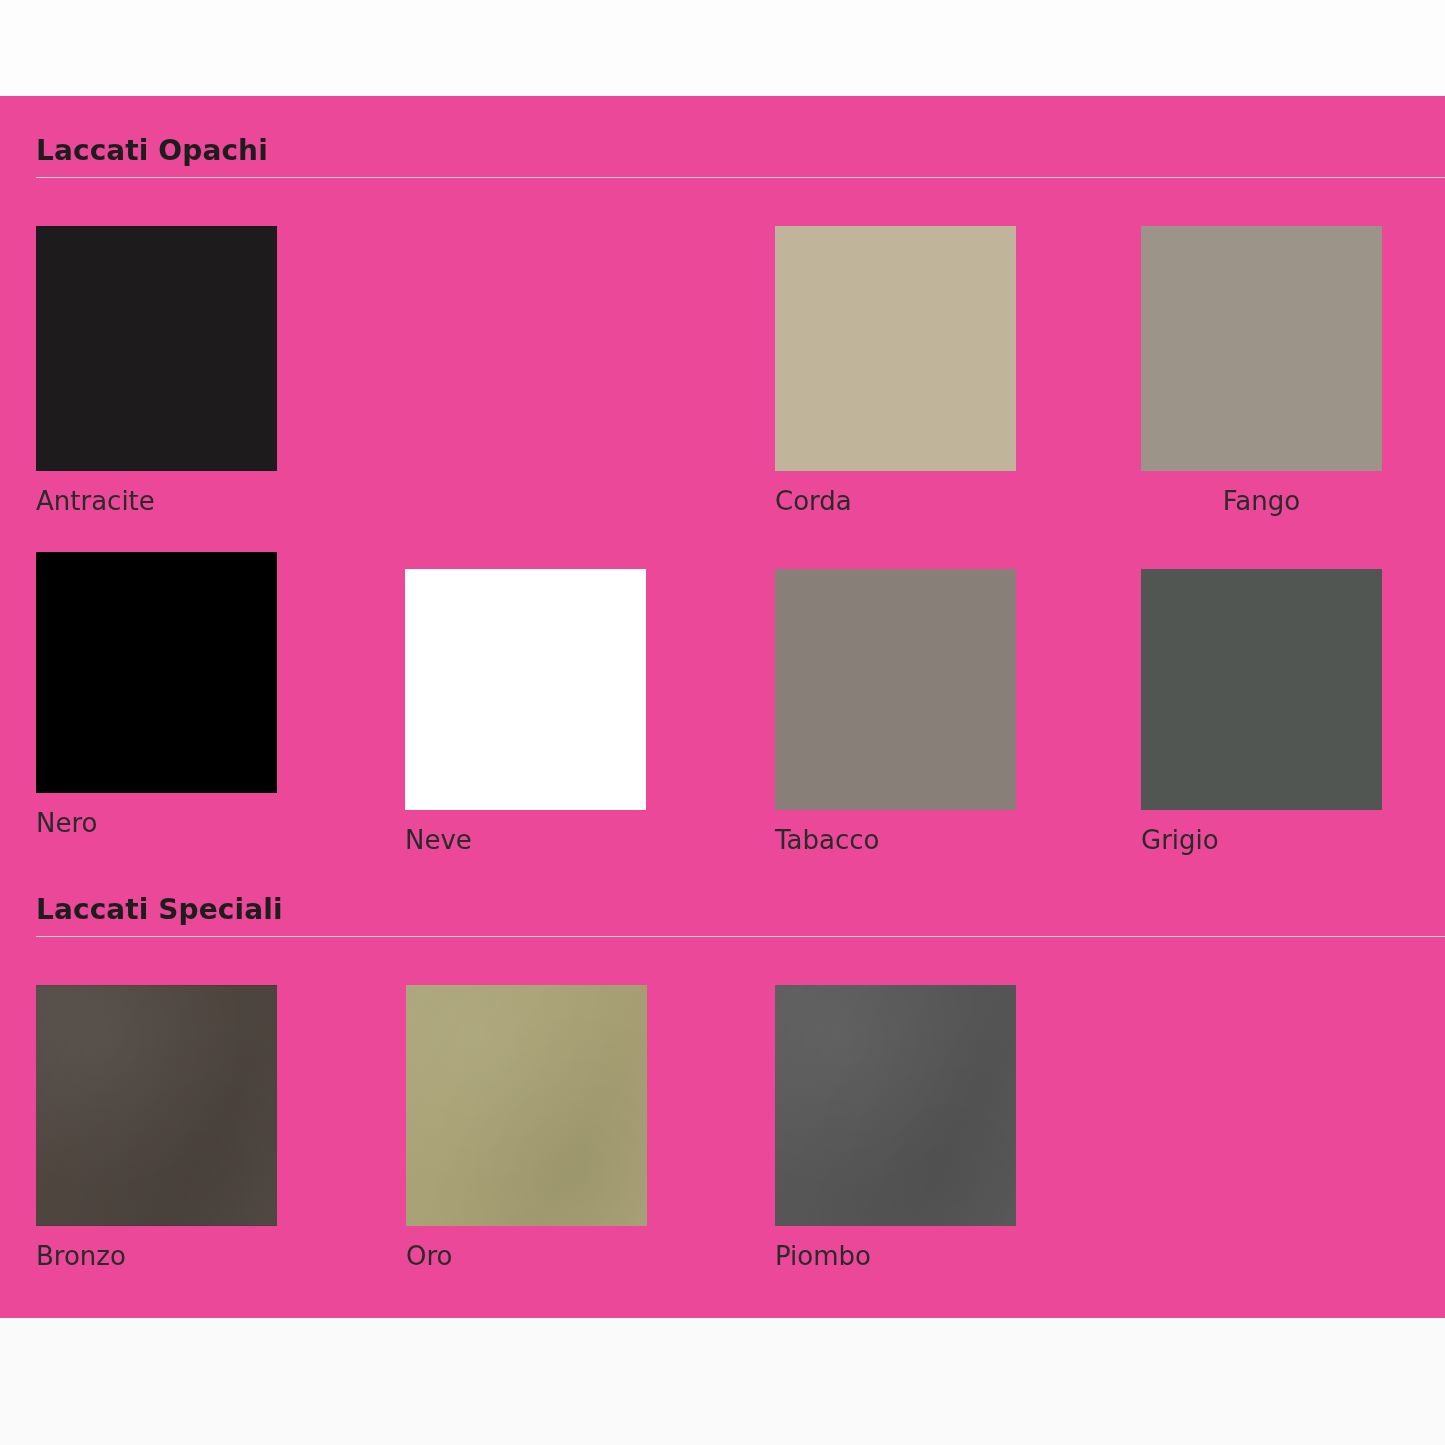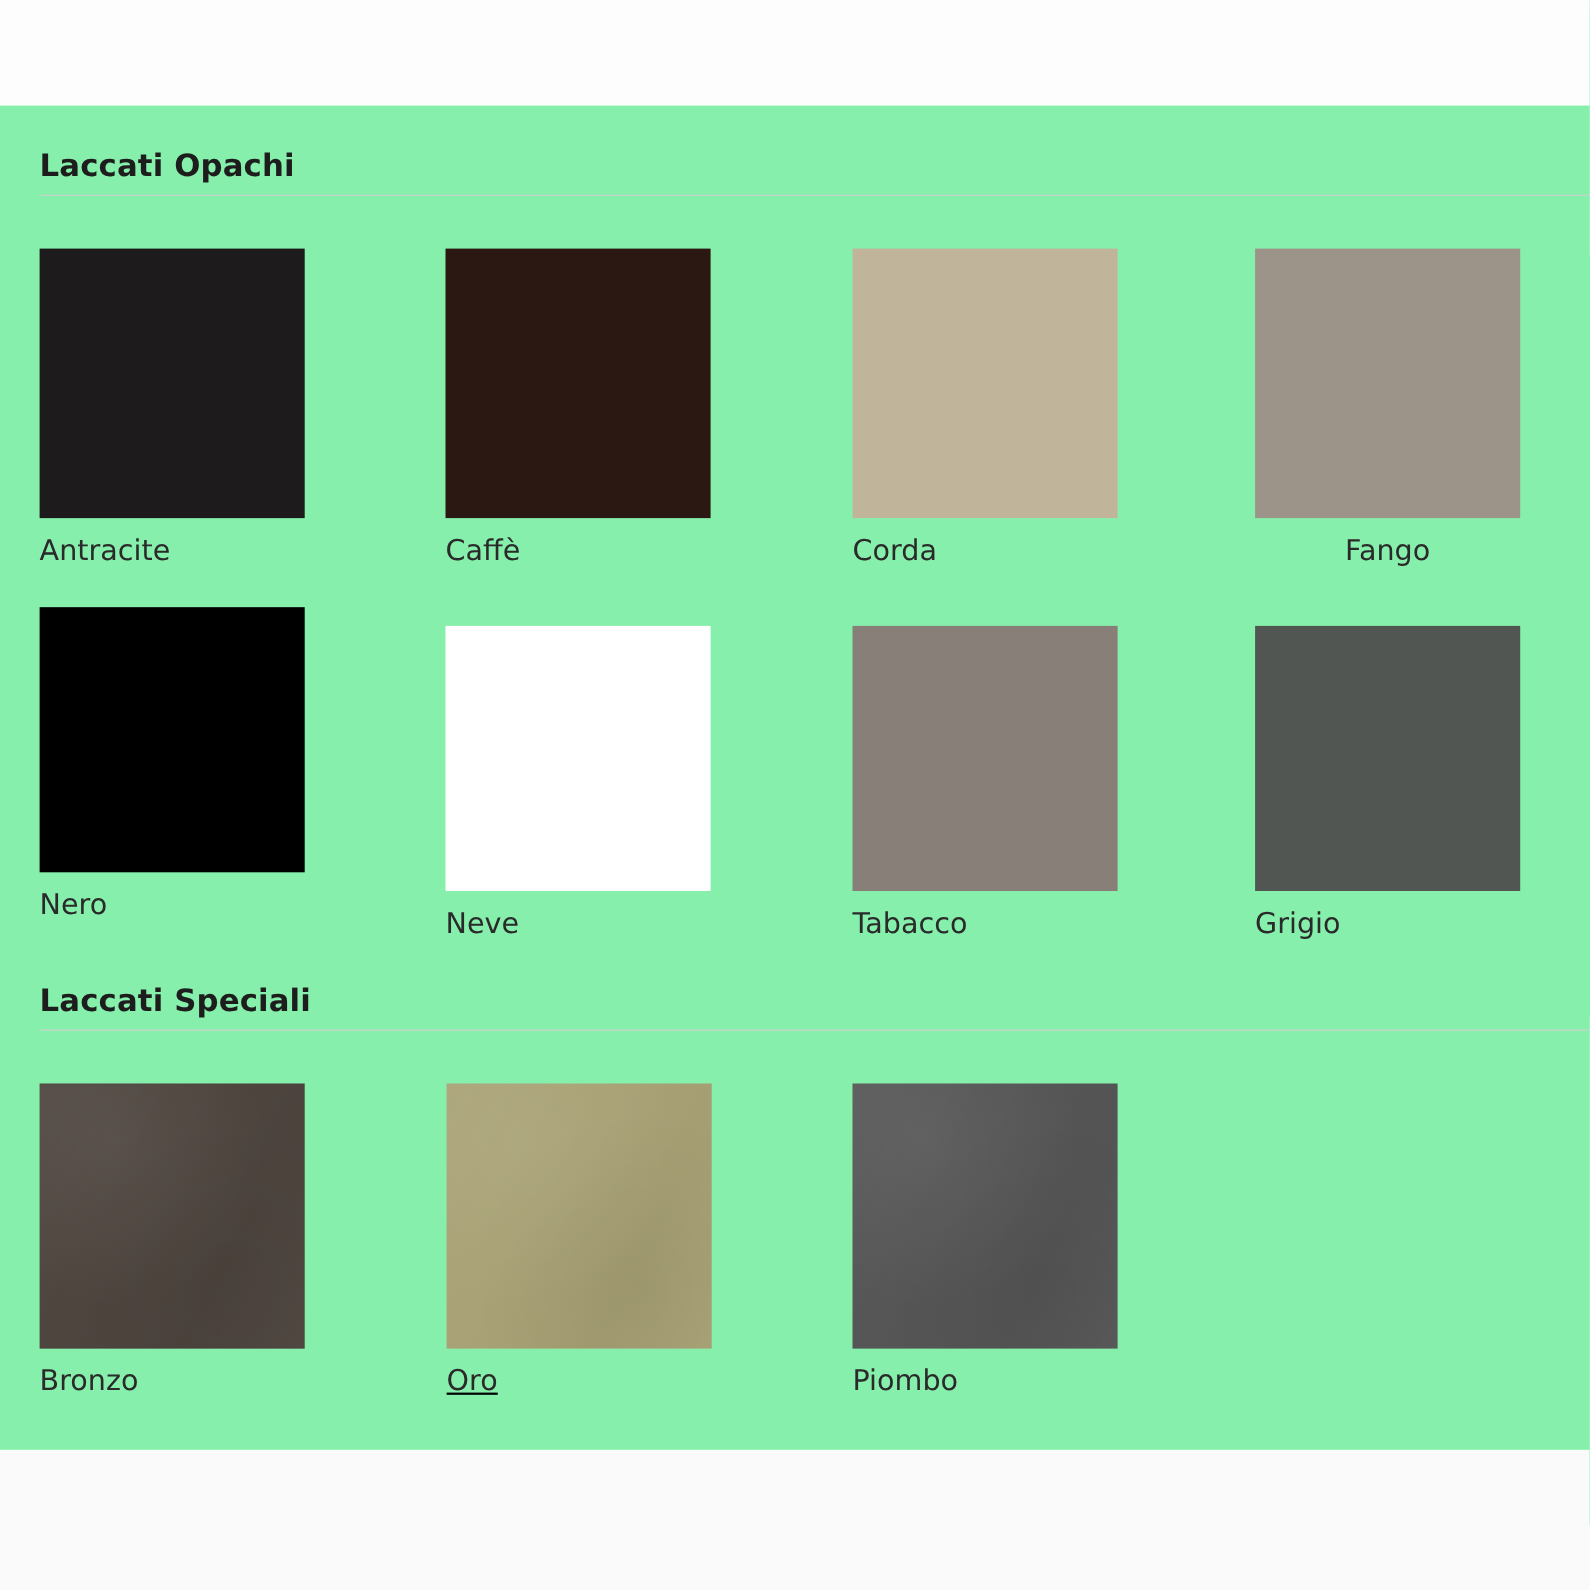--- a/index.html
+++ b/index.html
@@ -17,7 +17,7 @@
     position: relative;
     width: 1445px;
     height: 1445px;
-    background: #86efac;
+    background: #ec4899;
     border-radius: 14px;
   }
   .top-band {

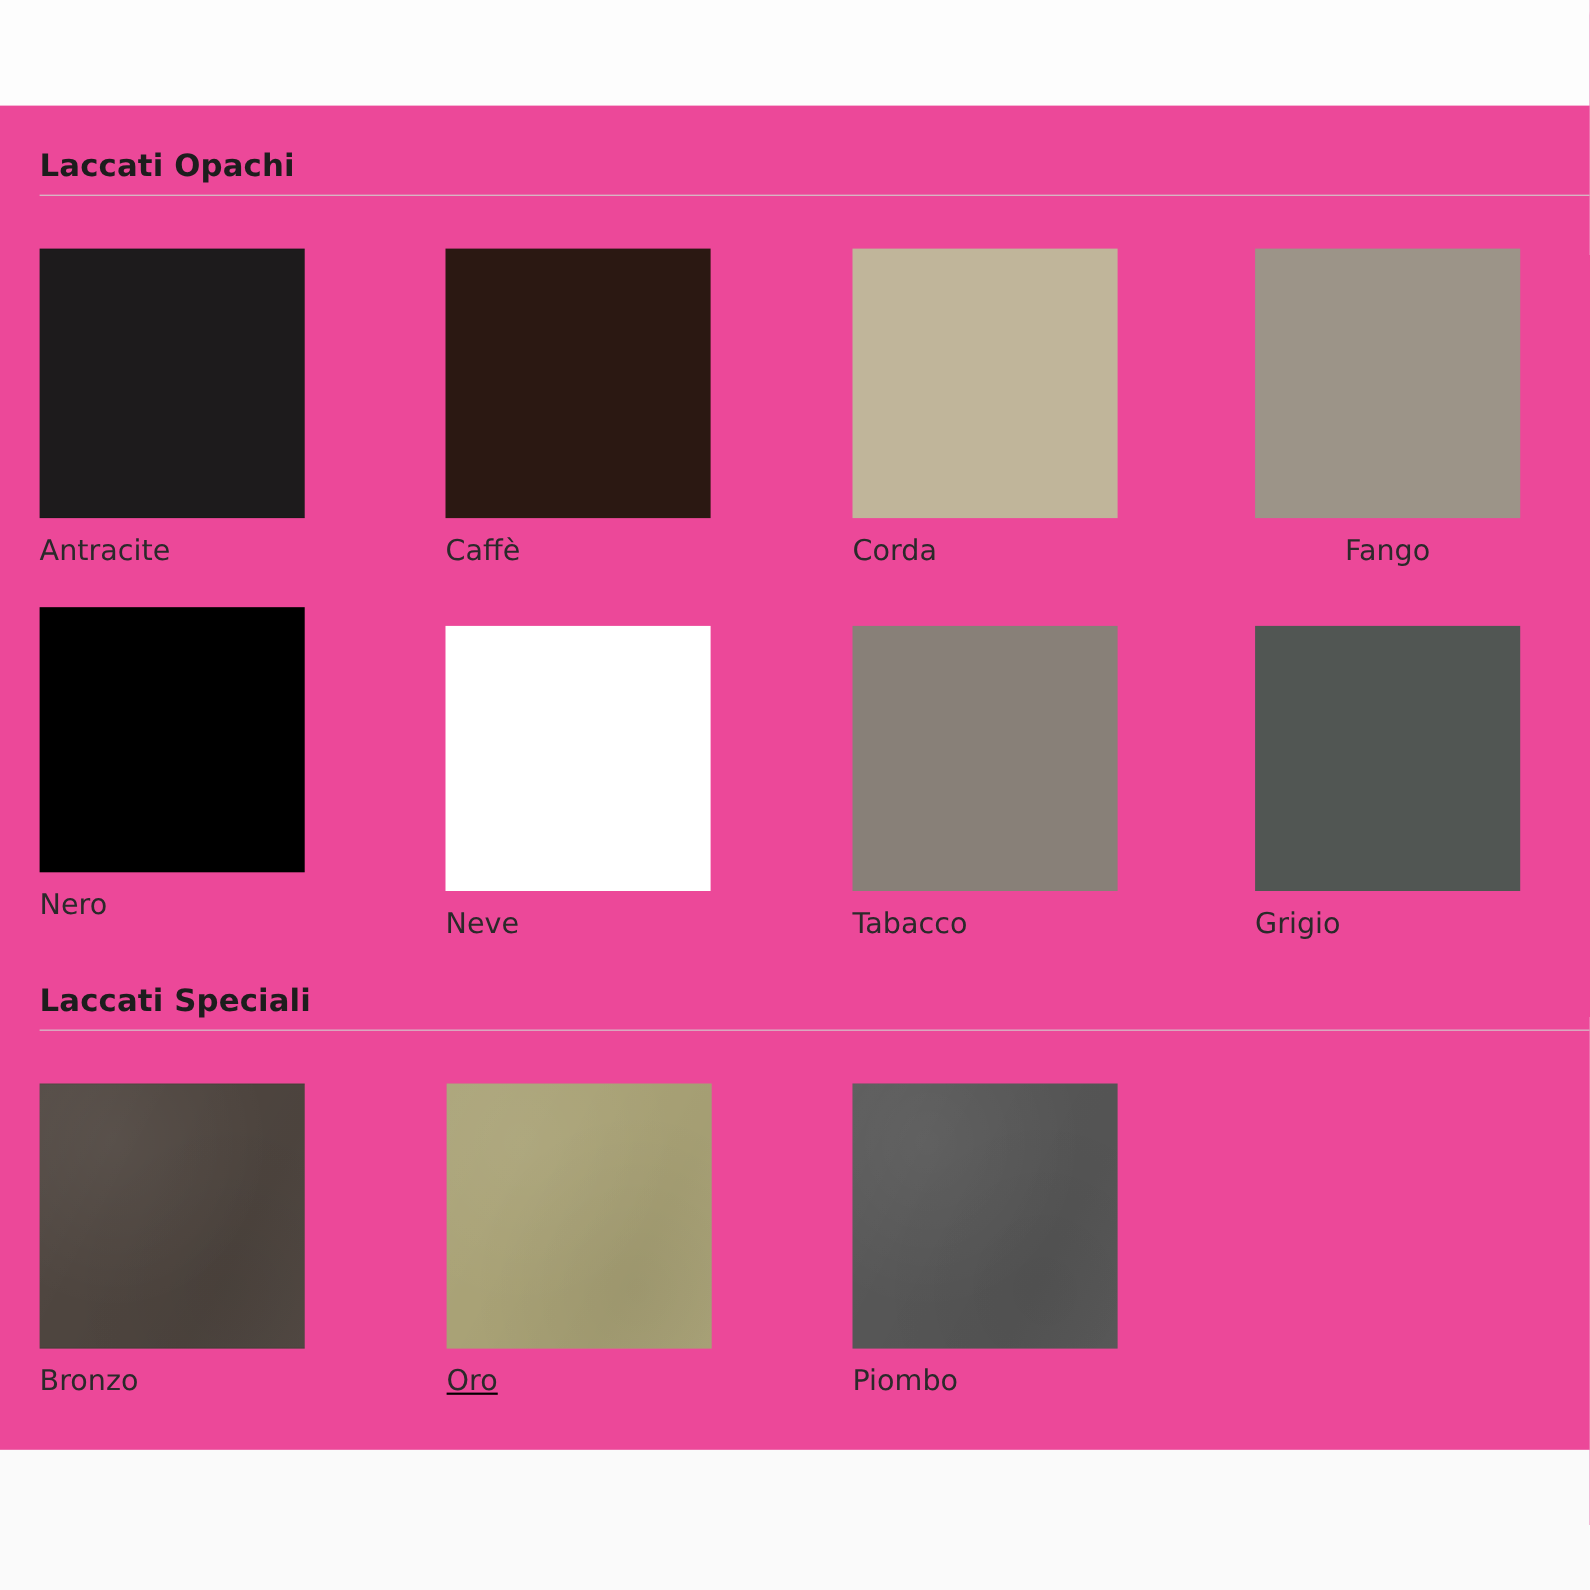--- a/index.html
+++ b/index.html
@@ -109,10 +109,6 @@
         <div class="swatch-chip hairline-top" title="Antracite" style="width: 241px; height: 245px; background: rgb(29, 27, 28);"></div>
         <div class="swatch-label">Antracite</div>
       </div>
-      <div class="swatch-cell" style="left: 405px; top: 226px; width: 241px;">
-        <div class="swatch-chip" title="Caffè" style="width: 241px; height: 245px; background: rgb(43, 24, 18);"></div>
-        <div class="swatch-label">Caffè</div>
-      </div>
       <div class="swatch-cell" style="left: 775px; top: 226px; width: 241px;">
         <div class="swatch-chip" title="Corda" style="width: 241px; height: 245px; background: rgb(192, 181, 154);"></div>
         <div class="swatch-label">Corda</div>

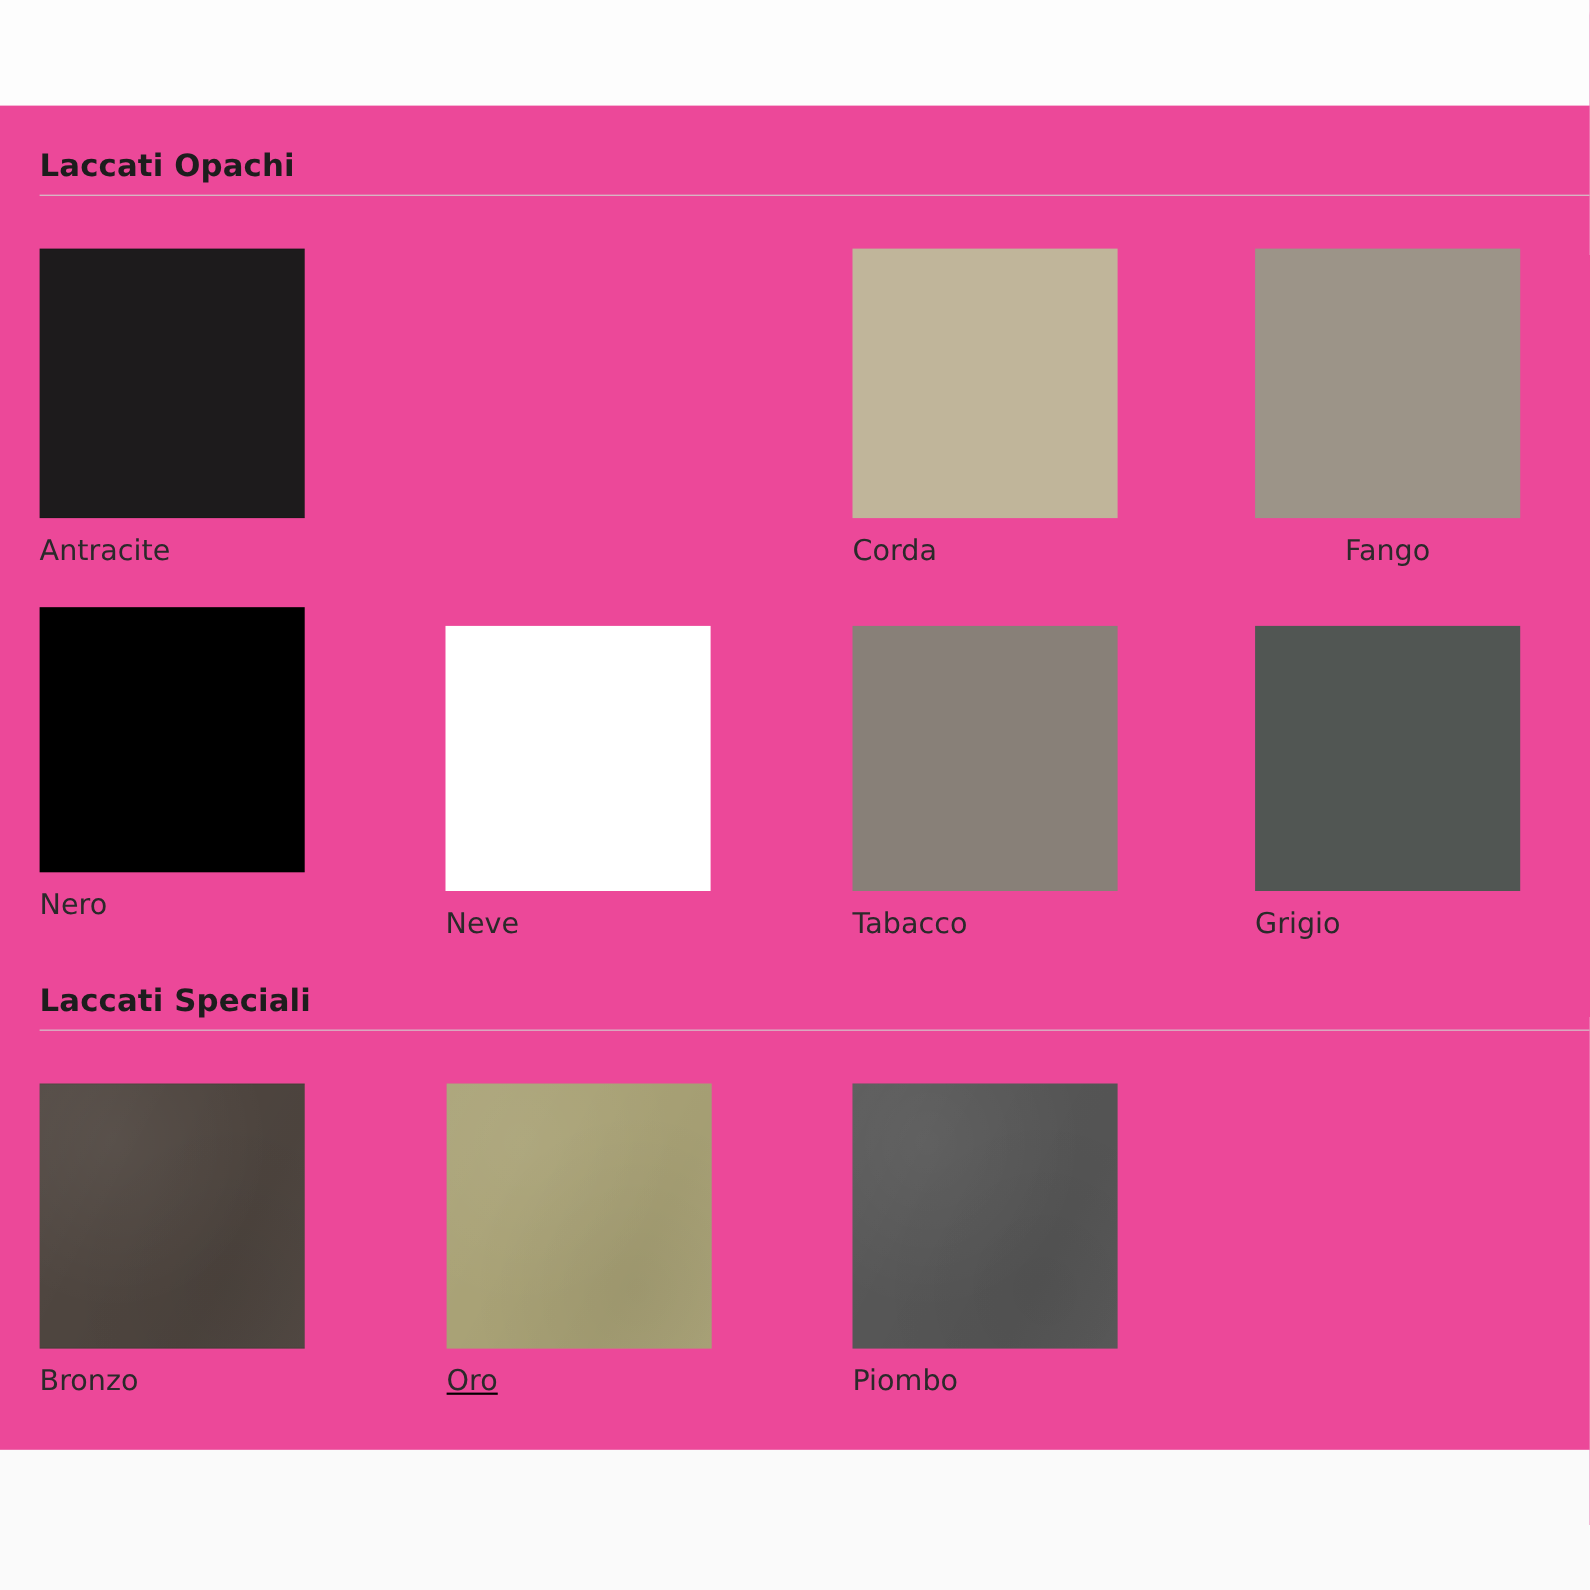--- a/index.html
+++ b/index.html
@@ -139,7 +139,7 @@
         </div>
         <div class="swatch-label">Bronzo</div>
       </div>
-      <div class="swatch-cell" style="left: 406px; top: 985px; width: 241px; text-decoration: underline;">
+      <div class="swatch-cell" style="left: 406px; top: 985px; width: 241px;">
         <div class="swatch-chip" title="Oro" style="width: 241px; height: 241px; background: rgb(169, 162, 118);">
           <div class="tex" style="background: radial-gradient(at 28% 22%, rgba(255, 255, 255, 0.055), rgba(255, 255, 255, 0) 58%), radial-gradient(at 72% 78%, rgba(0, 0, 0, 0.05), rgba(0, 0, 0, 0) 62%), linear-gradient(118deg, rgba(255, 255, 255, 0.035) 0%, rgba(255, 255, 255, 0) 34%, rgba(0, 0, 0, 0.027) 70%, rgba(255, 255, 255, 0.024) 100%);"></div>
         </div>

